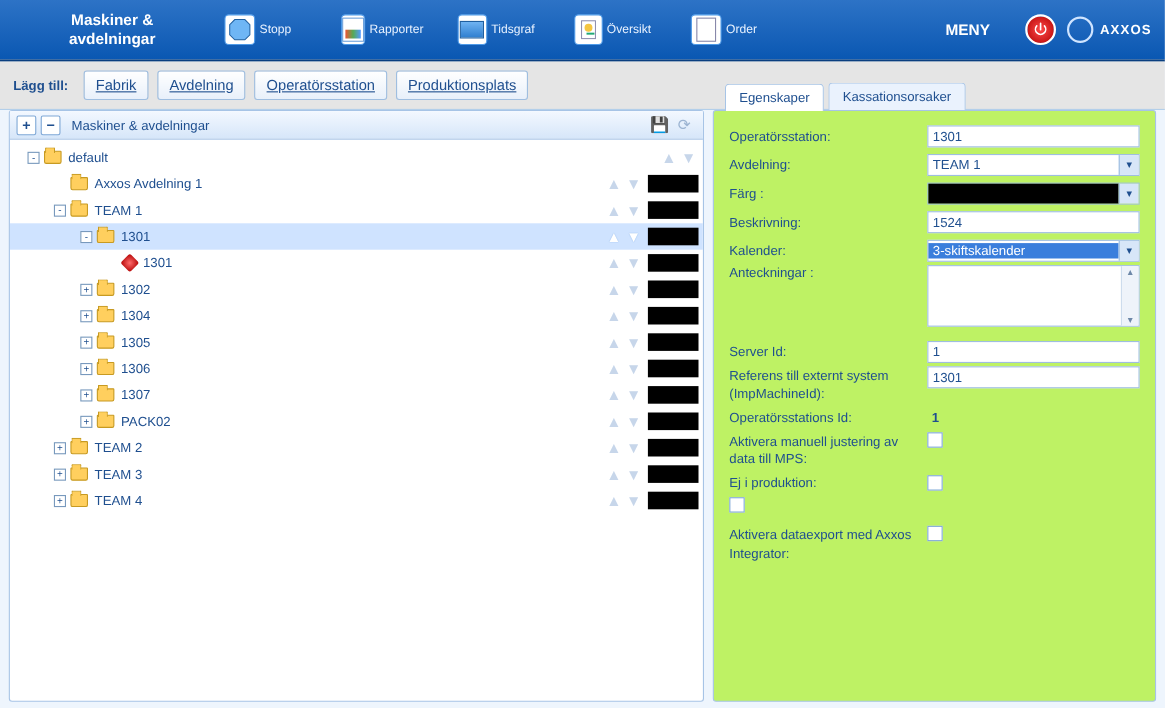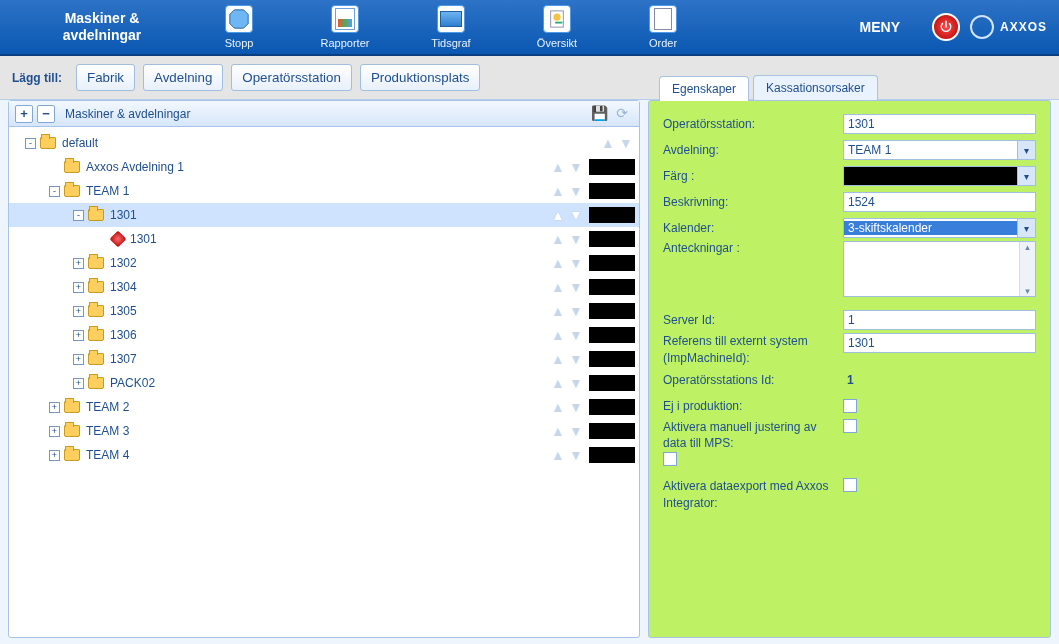--- a/index.html
+++ b/index.html
@@ -31,7 +31,7 @@
   }
   .nav-items { display: flex; gap: 36px; margin-left: 12px; }
   .nav-item {
-    display: flex; flex-direction: column; align-items: center;
+    display: flex; align-items: center;
     font-size: 11px; color: #e8f2ff; cursor: pointer; gap: 4px;
     width: 70px;
   }

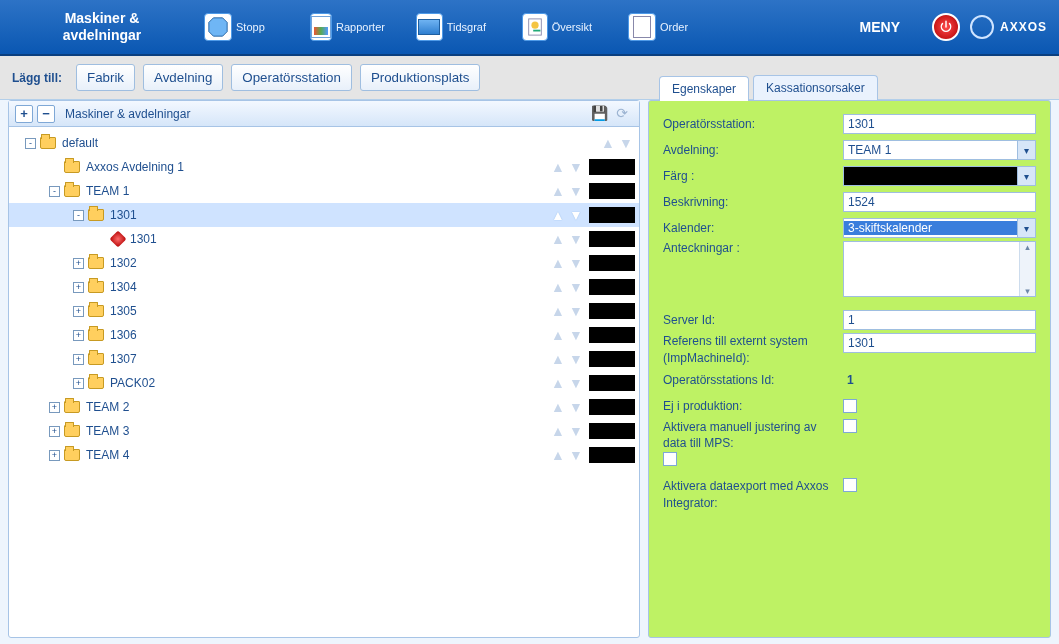--- a/index.html
+++ b/index.html
@@ -70,7 +70,7 @@
   .tbtn {
     background: linear-gradient(#fff, #e8f0fa);
     border: 1px solid #9fbee0; border-radius: 3px;
-    padding: 5px 10px; color: #1f4f8f; cursor: pointer;
+    padding: 5px 10px; color: #1f4f8f; cursor: pointer; text-decoration: underline;
   }
   .content {
     display: flex; height: calc(100% - 56px - 42px);

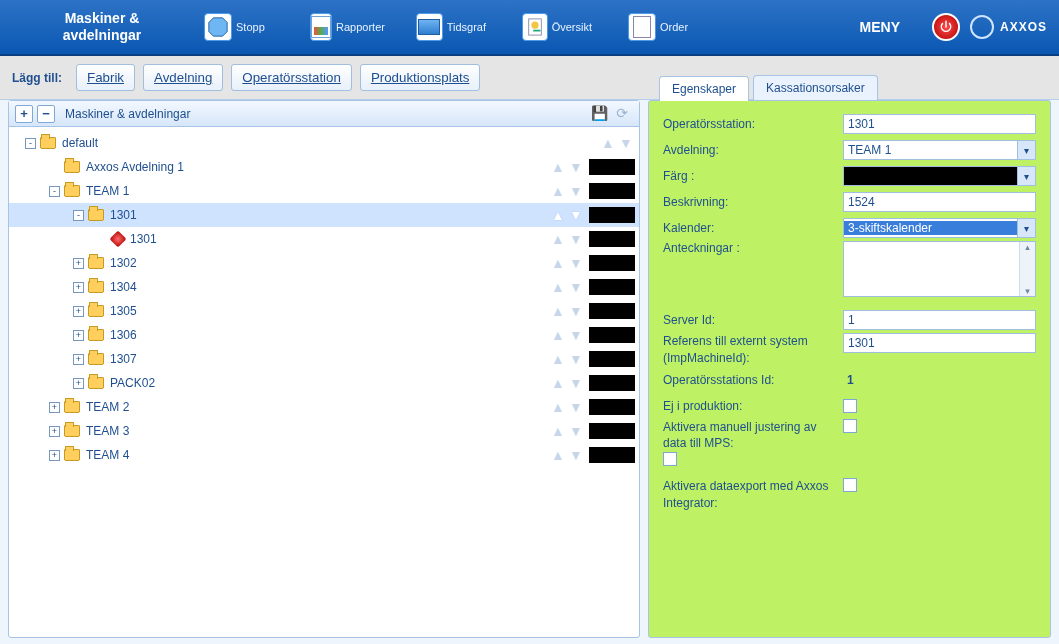--- a/index.html
+++ b/index.html
@@ -474,14 +474,14 @@
         <div class="flabel">Operatörsstations Id:</div>
         <div class="fval">1</div>
       </div>
-      <div class="frow">
-        <div class="flabel">Ej i produktion:</div>
-        <div class="fcheck"></div>
-      </div>
       <div class="frow" style="align-items:flex-start;">
         <div class="flabel" style="line-height:1.4">Aktivera manuell justering av data till MPS:</div>
         <div class="fcheck"></div>
       </div>
+      <div class="frow">
+        <div class="flabel">Ej i produktion:</div>
+        <div class="fcheck"></div>
+      </div>
       <div class="frow" style="align-items:flex-start;">
         <div class="fcheck"></div>
       </div>

